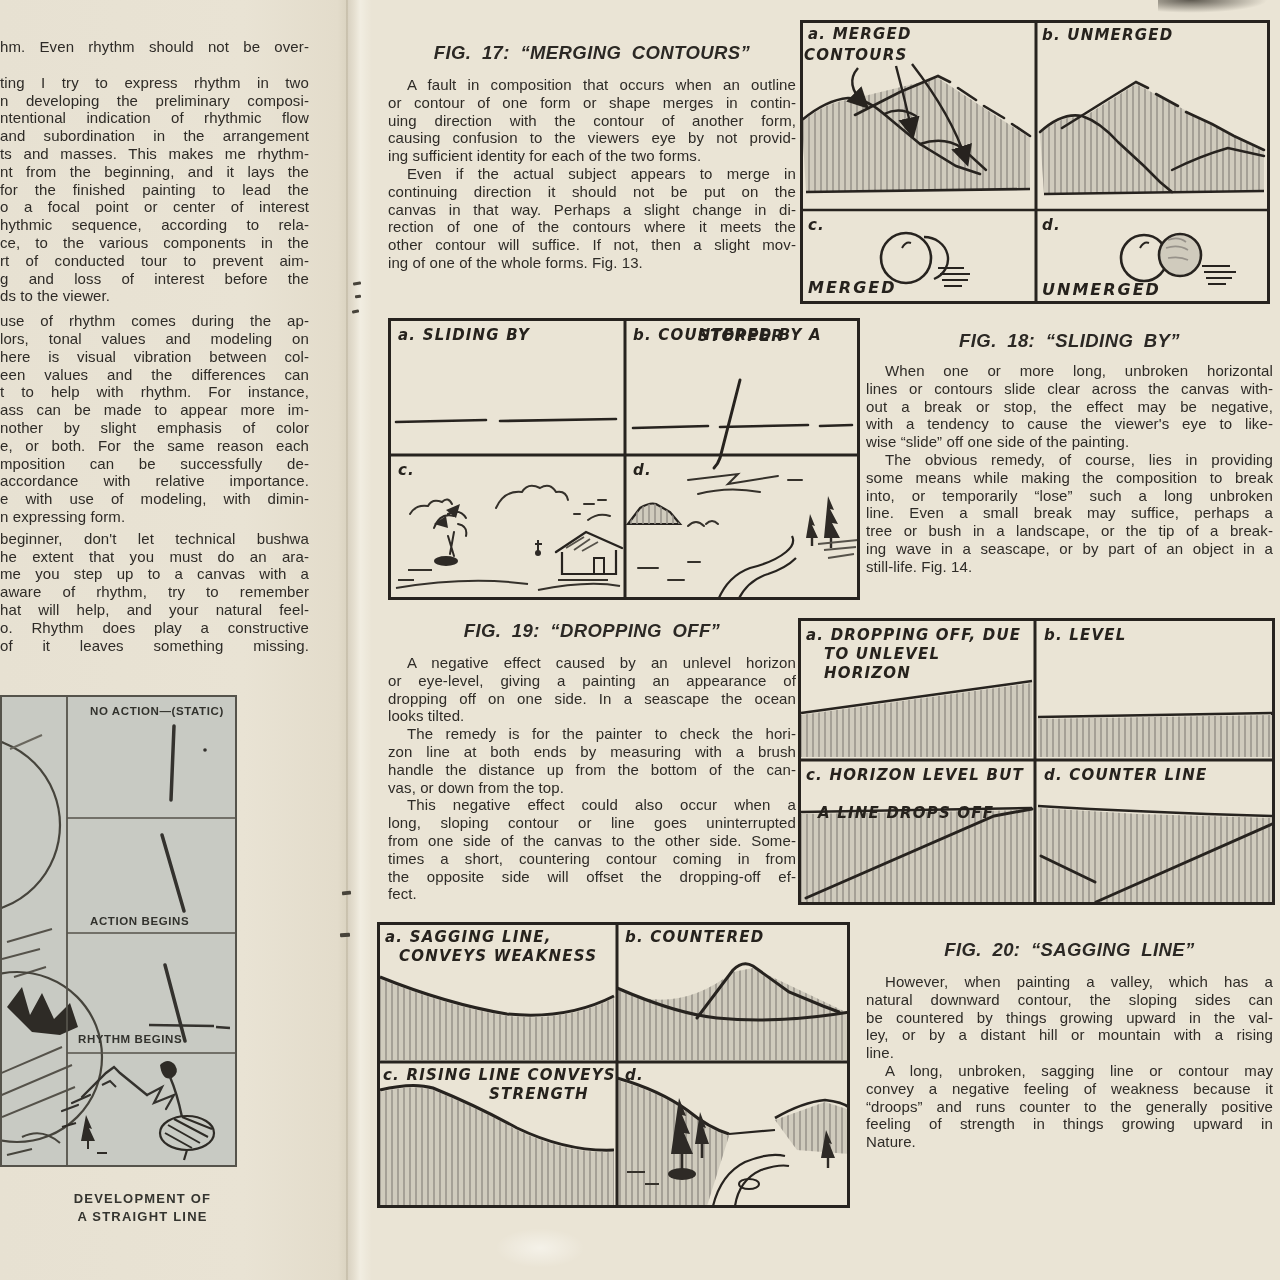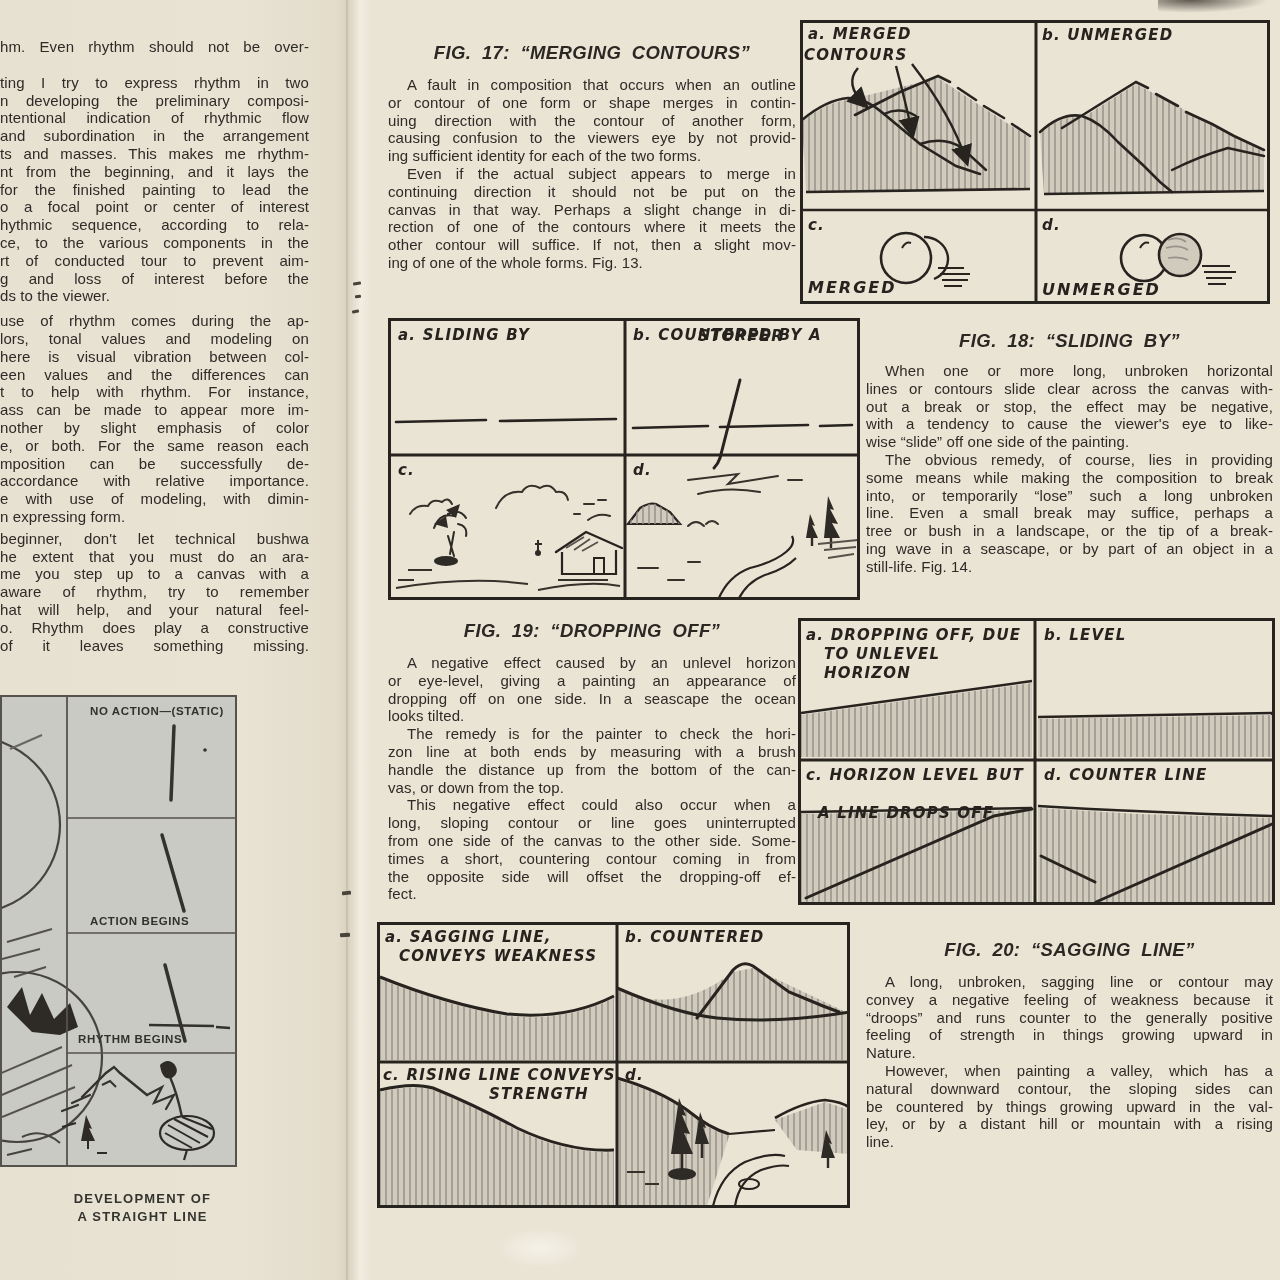--- a/index.html
+++ b/index.html
@@ -355,18 +355,18 @@
 <div class="fig-head" style="left:866px;top:939px;width:407px;">FIG. 20: “SAGGING LINE”</div>
 <div class="textcol" style="left:866px;top:973px;width:407px;">
     <div class="para">
+      <div class="jline ind">However, when painting a valley, which has a</div>
+      <div class="jline">natural downward contour, the sloping sides can</div>
+      <div class="jline">be countered by things growing upward in the val-</div>
+      <div class="jline">ley, or by a distant hill or mountain with a rising</div>
+      <div class="jline end">line.</div>
+    </div>
+    <div class="para">
       <div class="jline ind">A long, unbroken, sagging line or contour may</div>
       <div class="jline">convey a negative feeling of weakness because it</div>
       <div class="jline">“droops” and runs counter to the generally positive</div>
       <div class="jline">feeling of strength in things growing upward in</div>
       <div class="jline end">Nature.</div>
-    </div>
-    <div class="para">
-      <div class="jline ind">However, when painting a valley, which has a</div>
-      <div class="jline">natural downward contour, the sloping sides can</div>
-      <div class="jline">be countered by things growing upward in the val-</div>
-      <div class="jline">ley, or by a distant hill or mountain with a rising</div>
-      <div class="jline end">line.</div>
     </div>
   </div>
 

